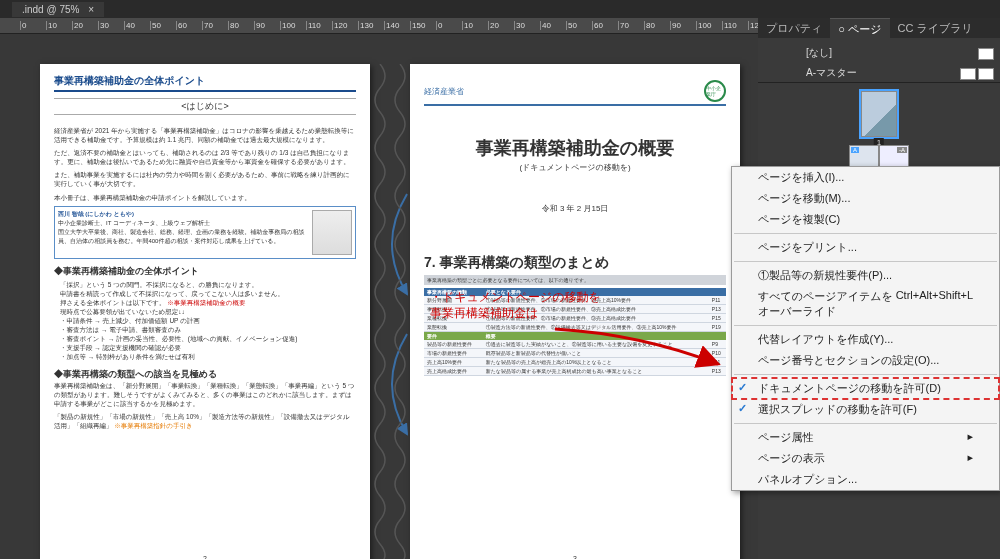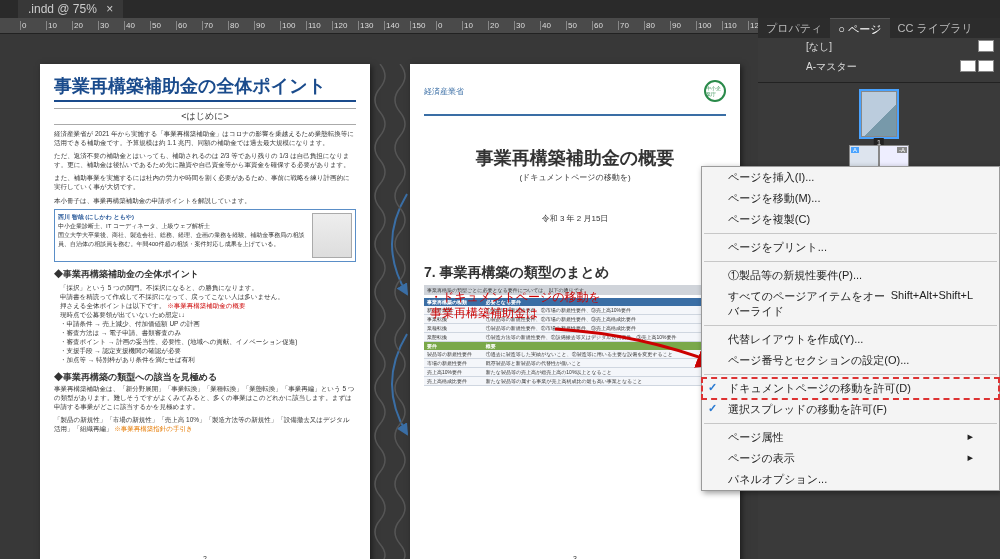--- a/index.html
+++ b/index.html
@@ -6,7 +6,7 @@
   body { background: #383838; width: 1000px; height: 559px; overflow: hidden; position: relative; }
 
   
-  .tabbar { height: 18px; background: #2a2a2a; color: #ccc; font-size: 12px; display: flex; align-items: center; padding-left: 18px; }
+  .tabbar { height: 18px; background: #2a2a2a; color: #ccc; font-size: 10px; display: flex; align-items: center; padding-left: 12px; }
   .tabbar .tab { padding: 2px 10px; background: #383838; }
 
   

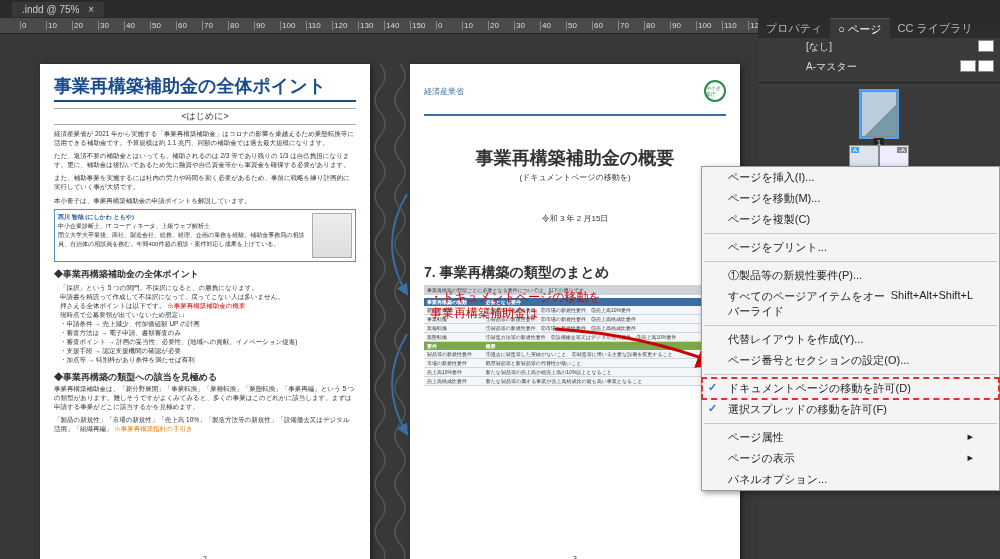--- a/index.html
+++ b/index.html
@@ -56,7 +56,7 @@
   .panel-tabs span { padding: 3px 8px; font-size: 11px; color: #bbb; }
   .panel-tabs .active { background: #3a3a3a; color: #fff; border-top: 1px solid #555; }
   .master-list { padding: 2px 6px; border-bottom: 1px solid #222; font-size: 10px; }
-  .master-row { display: flex; justify-content: space-between; align-items: flex-start; height: 20px; padding-left: 42px; }
+  .master-row { display: flex; justify-content: space-between; align-items: flex-end; height: 20px; padding-left: 42px; }
   .thumb { width: 16px; height: 12px; border: 1px solid #888; background: #fff; margin-left: 2px; }
   .thumbs-area { background: #3a3a3a; padding: 8px; display: flex; flex-direction: column; align-items: center; gap: 8px; }
   .page-thumb { width: 36px; height: 46px; border: 1px solid #888; background: #fff; position: relative; }

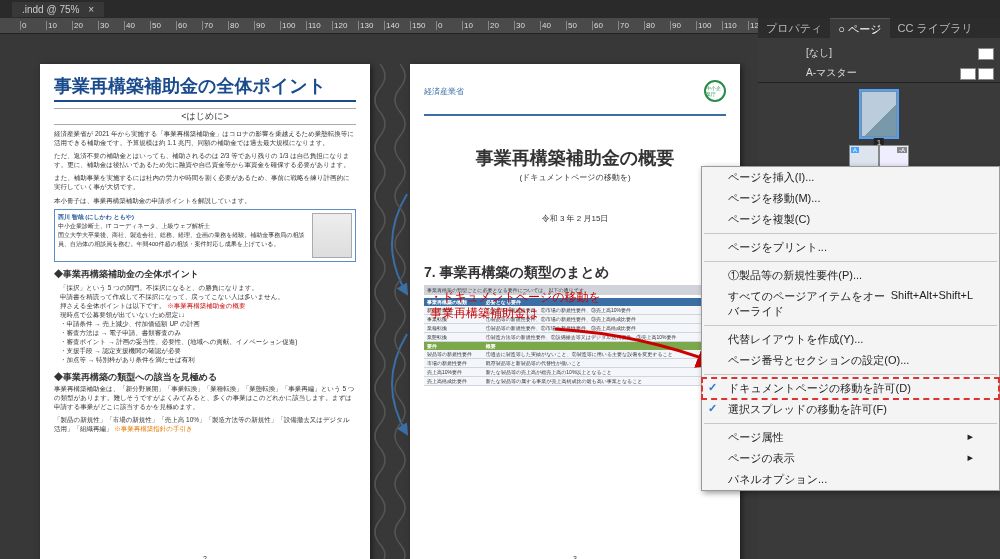--- a/index.html
+++ b/index.html
@@ -21,7 +21,7 @@
   .spine-wave { position: absolute; left: 370px; top: 30px; width: 40px; height: 500px; }
 
   
-  .h1 { font-size: 18px; font-weight: bold; color: #1a4b8c; border-bottom: 2px solid #1a4b8c; padding-bottom: 2px; margin-bottom: 6px; }
+  .h1 { font-size: 10px; font-weight: bold; color: #1a4b8c; border-bottom: 2px solid #1a4b8c; padding-bottom: 2px; margin-bottom: 6px; }
   .intro-box { border-top: 1px solid #aaa; border-bottom: 1px solid #aaa; padding: 1px 0; text-align: center; font-size: 9px; margin-bottom: 4px; }
   .para { font-size: 6.5px; line-height: 1.4; margin-bottom: 4px; }
   .author-box { border: 1px solid #5a8ec7; margin: 4px 0; padding: 3px; display: flex; font-size: 6px; }

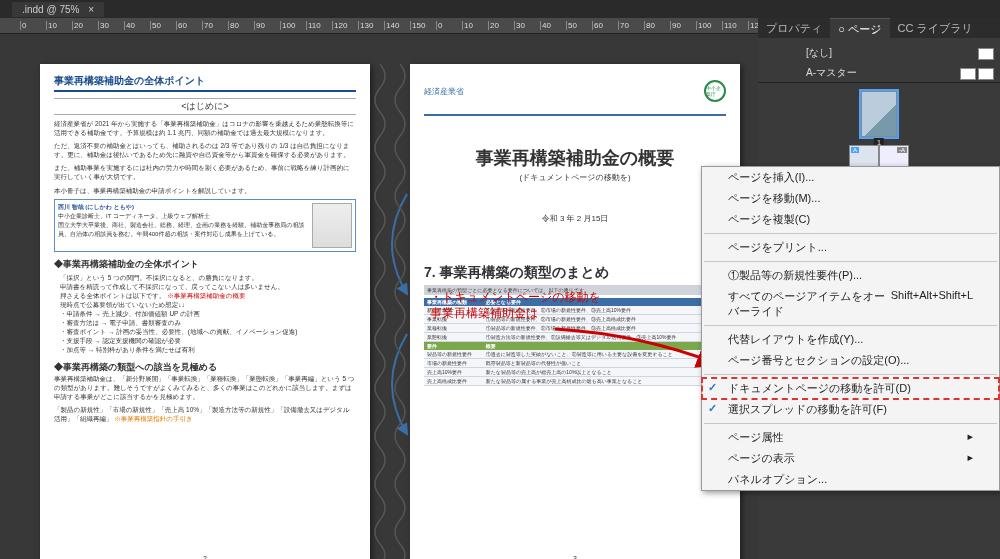--- a/index.html
+++ b/index.html
@@ -34,7 +34,7 @@
   .pagenum { position: absolute; bottom: 2px; left: 50%; transform: translateX(-50%); font-size: 7px; }
 
   
-  .logo-row { display: flex; justify-content: space-between; align-items: center; font-size: 8px; color: #3a6ea5; border-bottom: 2px solid #3a6ea5; padding-bottom: 12px; margin: 6px 0 18px; }
+  .logo-row { display: flex; justify-content: space-between; align-items: center; font-size: 8px; color: #3a6ea5; border-bottom: 2px solid #3a6ea5; padding-bottom: 2px; margin: 6px 0 18px; }
   .badge { width: 22px; height: 22px; border: 2px solid #2a8a4a; border-radius: 50%; font-size: 5px; display: flex; align-items: center; justify-content: center; color: #2a8a4a; }
   .p2-title { text-align: center; font-size: 18px; font-weight: bold; margin-top: 30px; }
   .p2-sub { text-align: center; font-size: 8px; margin-top: 2px; }

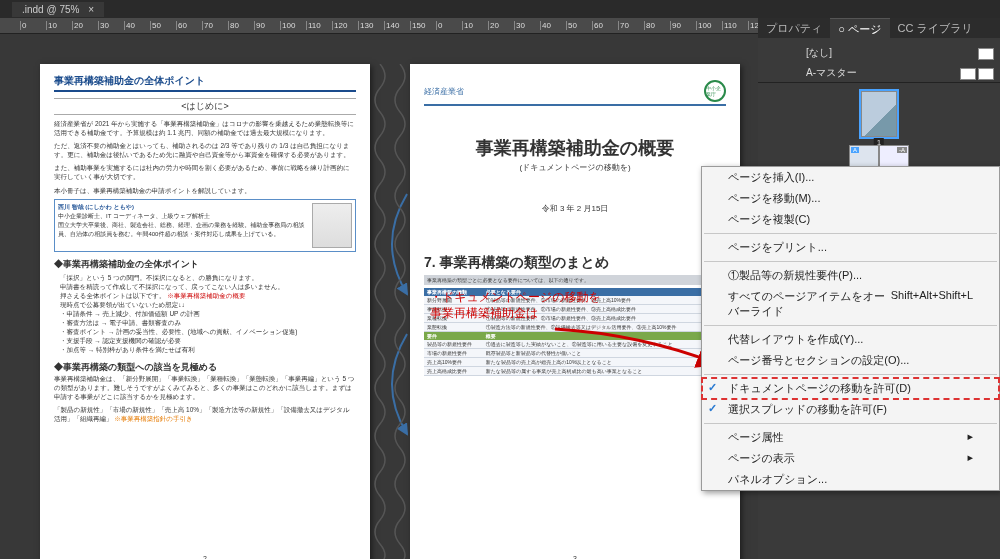--- a/index.html
+++ b/index.html
@@ -22,7 +22,7 @@
 
   
   .h1 { font-size: 10px; font-weight: bold; color: #1a4b8c; border-bottom: 2px solid #1a4b8c; padding-bottom: 2px; margin-bottom: 6px; }
-  .intro-box { border-top: 1px solid #aaa; border-bottom: 1px solid #aaa; padding: 1px 0; text-align: center; font-size: 9px; margin-bottom: 4px; }
+  .intro-box { border-top: 1px solid #aaa; border-bottom: 1px solid #aaa; padding: 1px 0; text-align: center; font-size: 9px; margin-bottom: 11px; }
   .para { font-size: 6.5px; line-height: 1.4; margin-bottom: 4px; }
   .author-box { border: 1px solid #5a8ec7; margin: 4px 0; padding: 3px; display: flex; font-size: 6px; }
   .author-box .txt { flex: 1; }

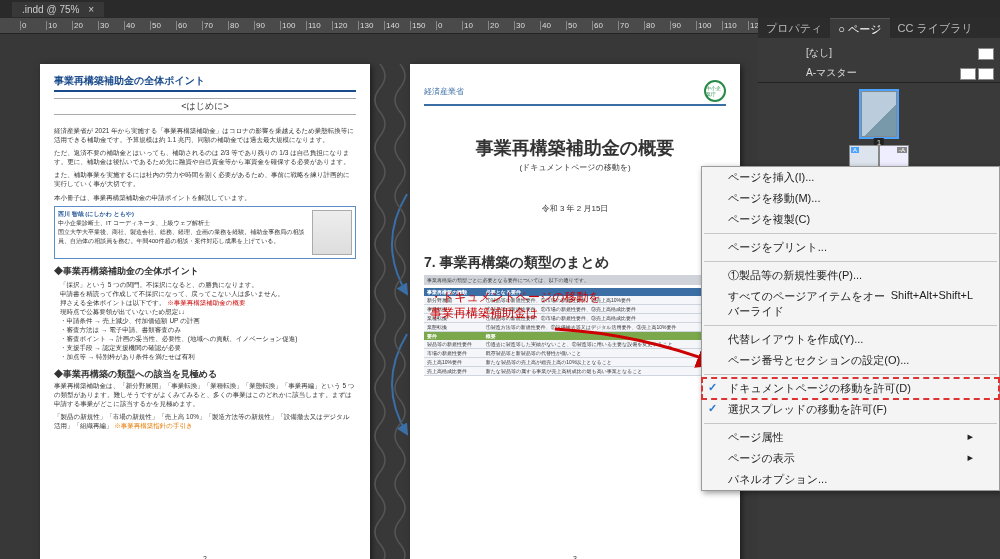--- a/index.html
+++ b/index.html
@@ -65,7 +65,7 @@
   .spread-thumb .page-thumb { width: 30px; height: 40px; }
 
   
-  .ctx { position: absolute; top: 166px; right: 0; width: 299px; background: #f4f4f4; border: 1px solid #9a9a9a; box-shadow: 2px 2px 6px rgba(0,0,0,.4); font-size: 11px; color: #222; z-index: 50; }
+  .ctx { position: absolute; top: 166px; right: 0; width: 269px; background: #f4f4f4; border: 1px solid #9a9a9a; box-shadow: 2px 2px 6px rgba(0,0,0,.4); font-size: 11px; color: #222; z-index: 50; }
   .ctx .row { padding: 3px 26px 3px 26px; display: flex; justify-content: space-between; position: relative; }
   .ctx .sep { height: 1px; background: #c7c7c7; margin: 3px 2px; }
   .ctx .chk { position: absolute; left: 6px; top: 3px; color: #2a7ad1; font-weight: bold; }

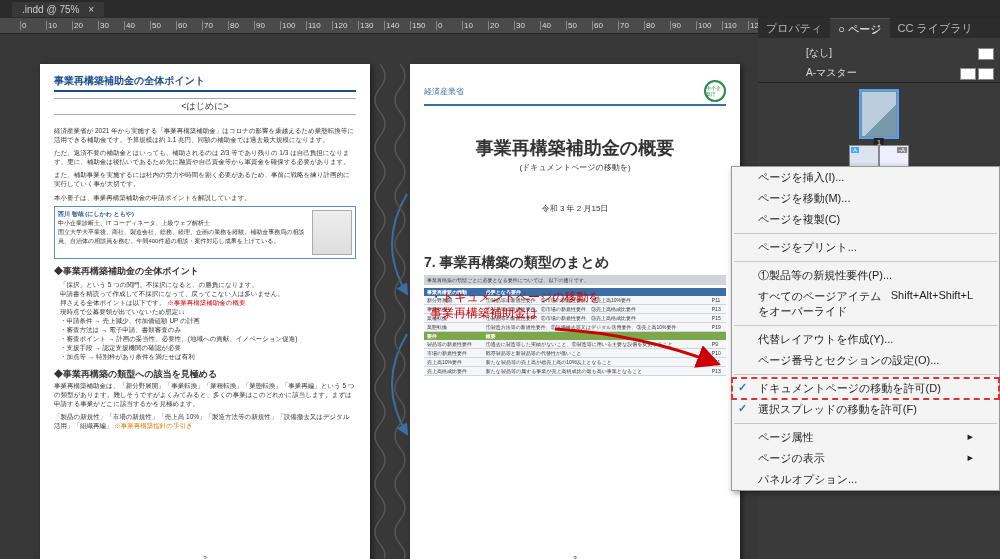--- a/index.html
+++ b/index.html
@@ -309,7 +309,7 @@
     </div>
   <div class="row">
       <span>すべてのページアイテムをオーバーライド</span>
-      <span>Shift+Alt+Shift+L</span>
+      <span>Ctrl+Alt+Shift+L</span>
     </div>
   <div class="sep"></div>
   <div class="row">

